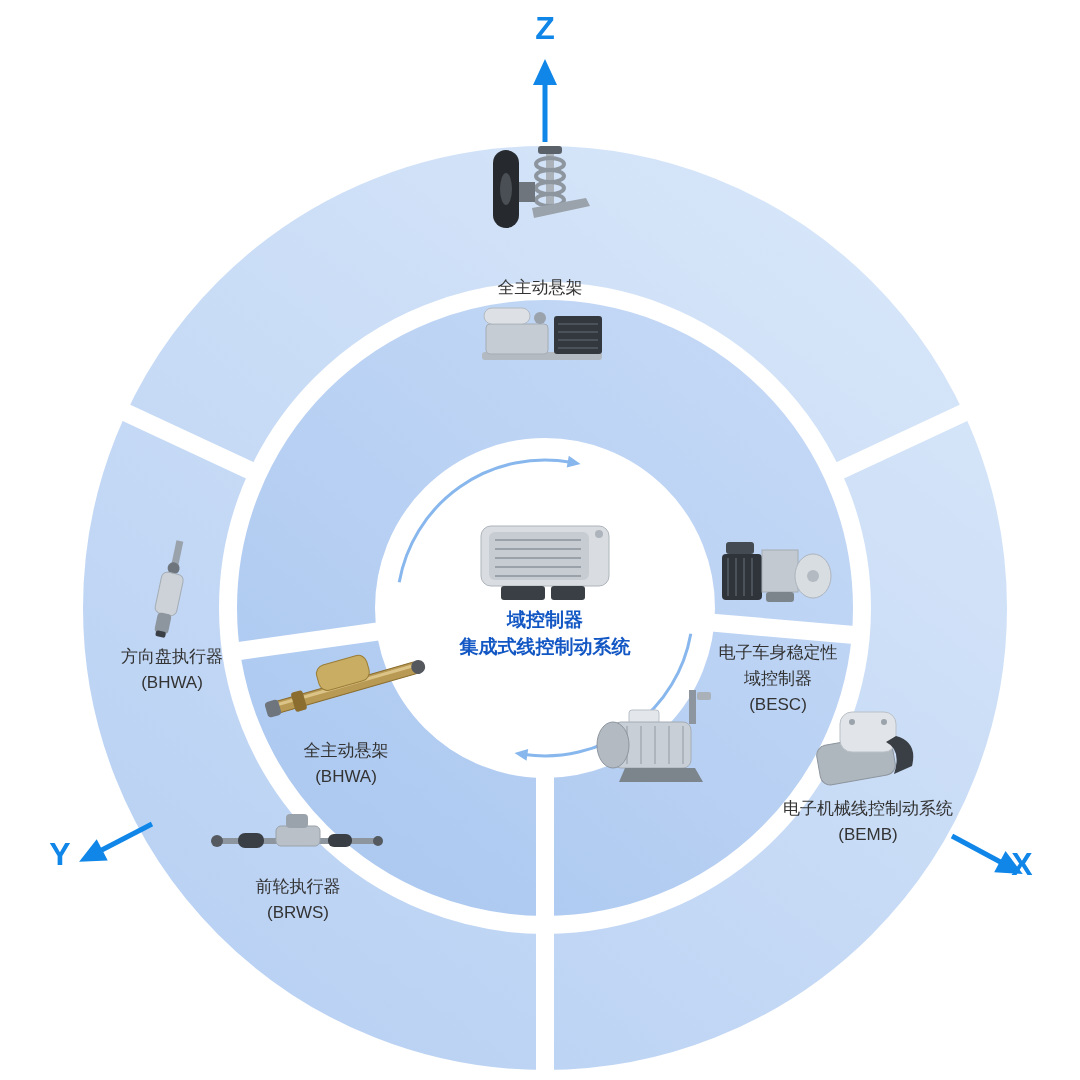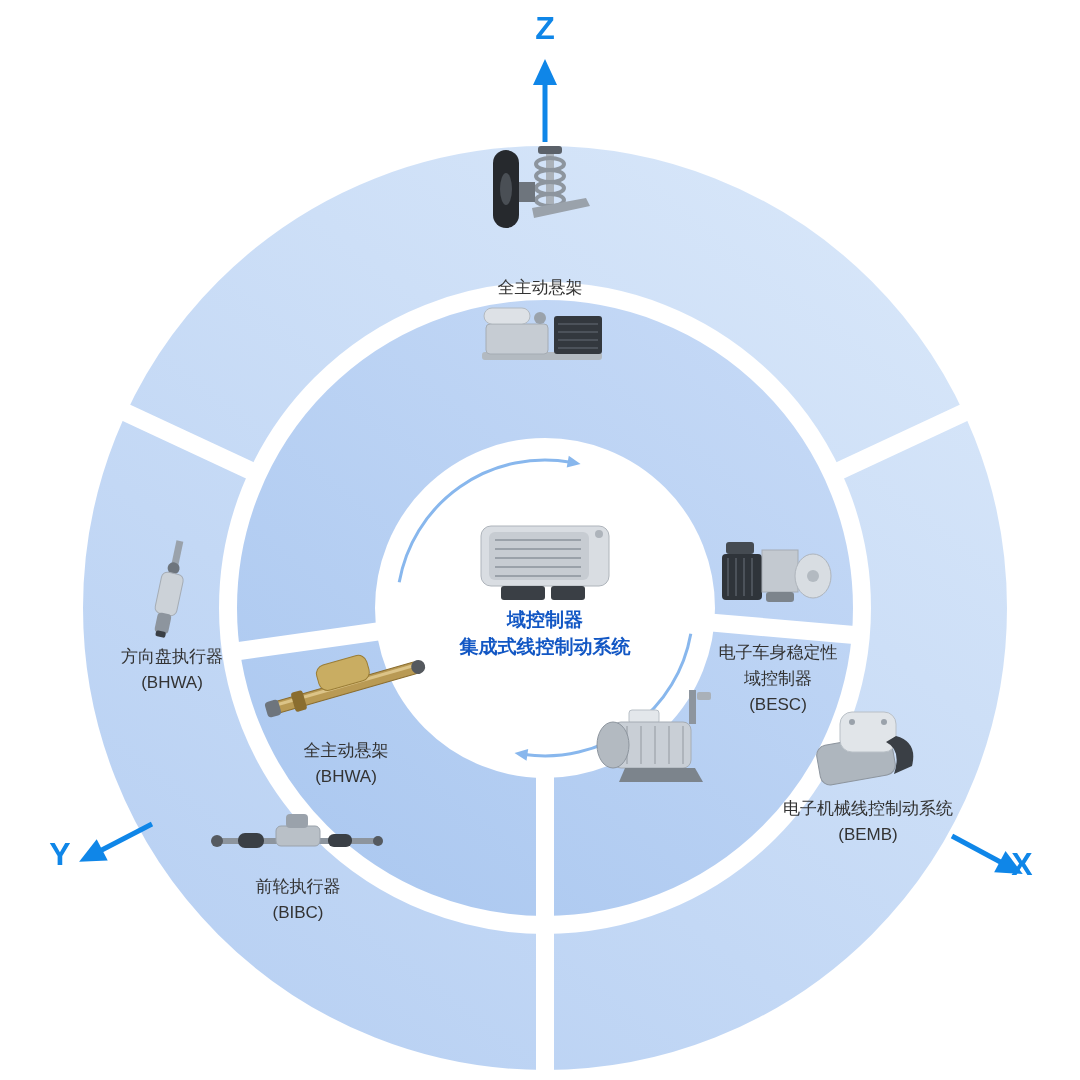--- a/index.html
+++ b/index.html
@@ -234,7 +234,7 @@
 
   <div class="lbl" style="left:298px;top:874px;">
     <div>前轮执行器</div>
-    <div>(BIBC)</div>
+    <div>(BRWS)</div>
   </div>
 
 </div>

